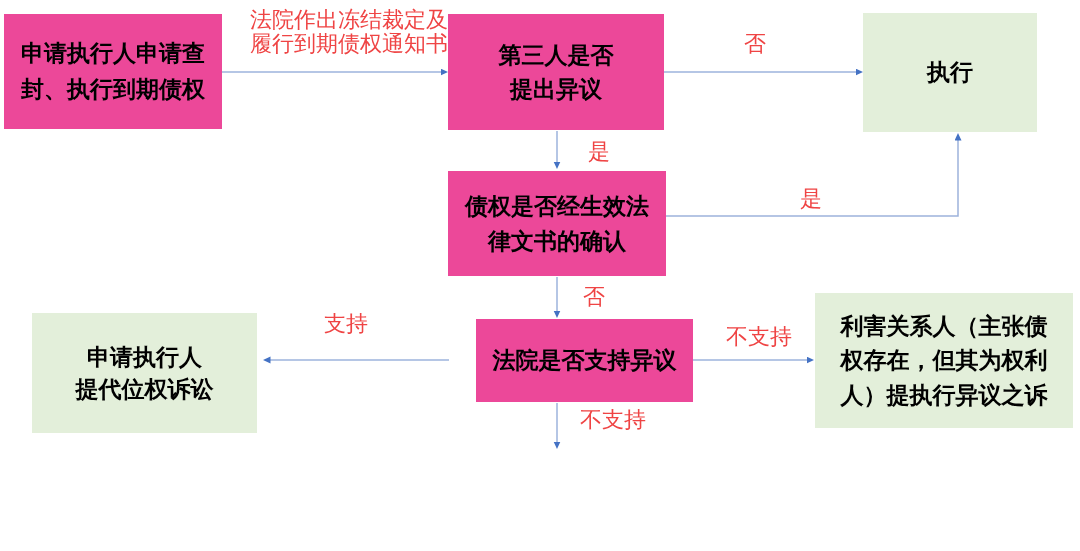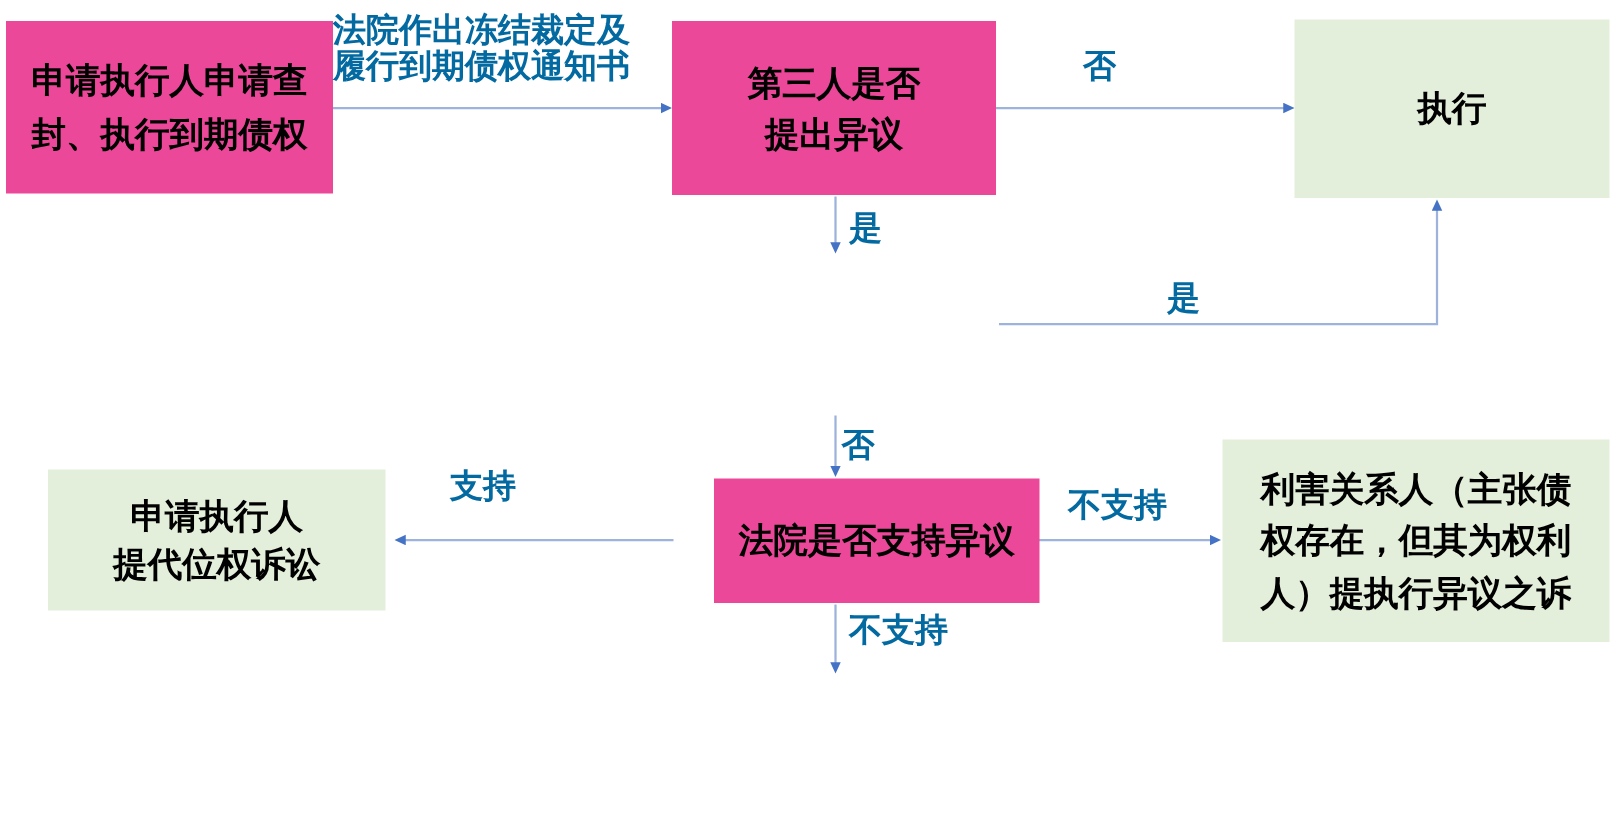--- a/index.html
+++ b/index.html
@@ -16,8 +16,8 @@
   .blue{background:#ec4899;}
   .green{background:#e3efda;}
   .edge-label{
-    position:absolute;color:#0369a1;font-weight:700;font-size:22px;
-    text-align:left;white-space:pre-line;line-height:1.15;
+    position:absolute;color:#ef4444;font-weight:400;font-size:22px;
+    text-align:right;white-space:pre-line;line-height:1.15;
   }
   #node-apply{left:4px;top:14px;width:218px;height:115px;line-height:1.55;}
   #node-third{left:448px;top:14px;width:216px;height:116px;line-height:1.5;text-align:center;}

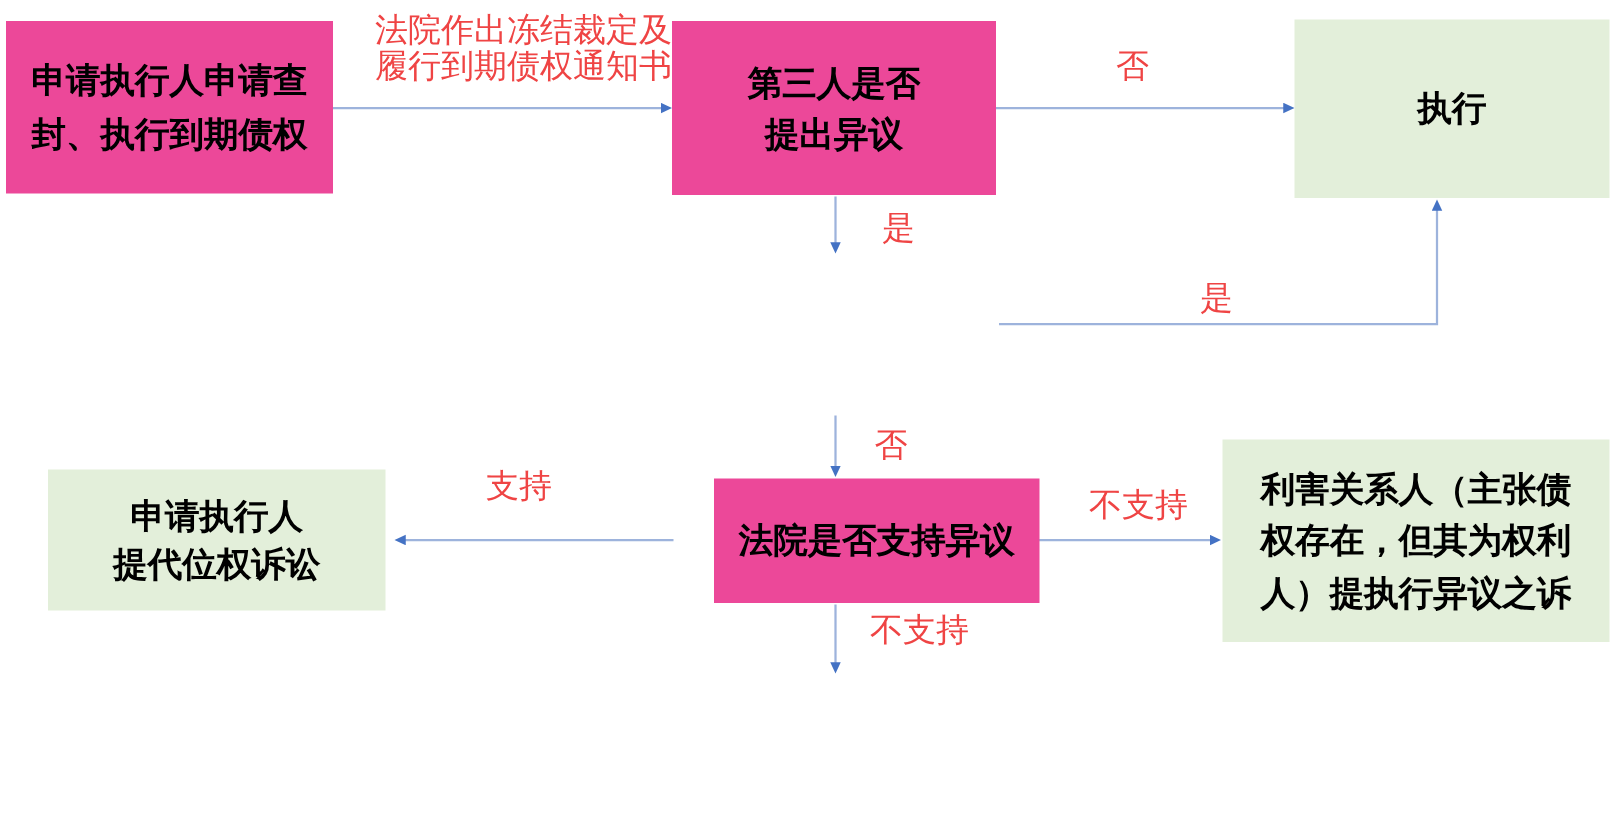--- a/index.html
+++ b/index.html
@@ -21,7 +21,7 @@
   }
   #node-apply{left:4px;top:14px;width:218px;height:115px;line-height:1.55;}
   #node-third{left:448px;top:14px;width:216px;height:116px;line-height:1.5;text-align:center;}
-  #node-execute{left:863px;top:13px;width:210px;height:119px;}
+  #node-execute{left:863px;top:13px;width:174px;height:119px;}
   #node-confirm{left:448px;top:171px;width:218px;height:105px;line-height:1.5;}
   #node-court{left:476px;top:319px;width:217px;height:83px;}
   #node-subrogation{left:32px;top:313px;width:225px;height:94px;line-height:1.4;}

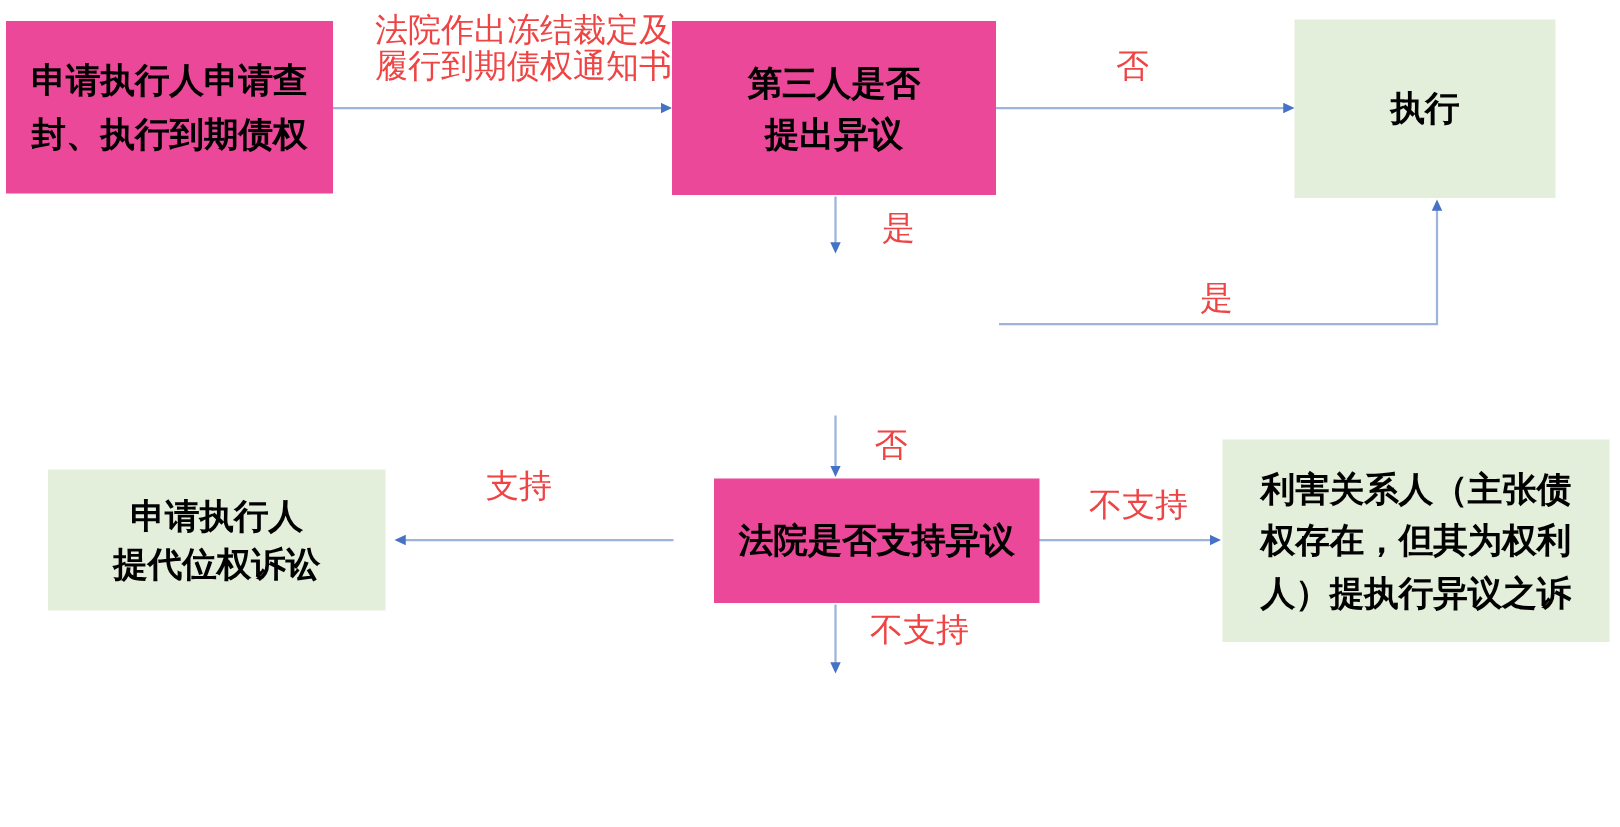--- a/index.html
+++ b/index.html
@@ -65,6 +65,8 @@
 
   <div class="box green" id="node-execute">执行</div>
 
+  <div class="box blue" id="node-confirm">债权是否经生效法
+律文书的确认</div>
 
   <div class="box blue" id="node-court">法院是否支持异议</div>
 

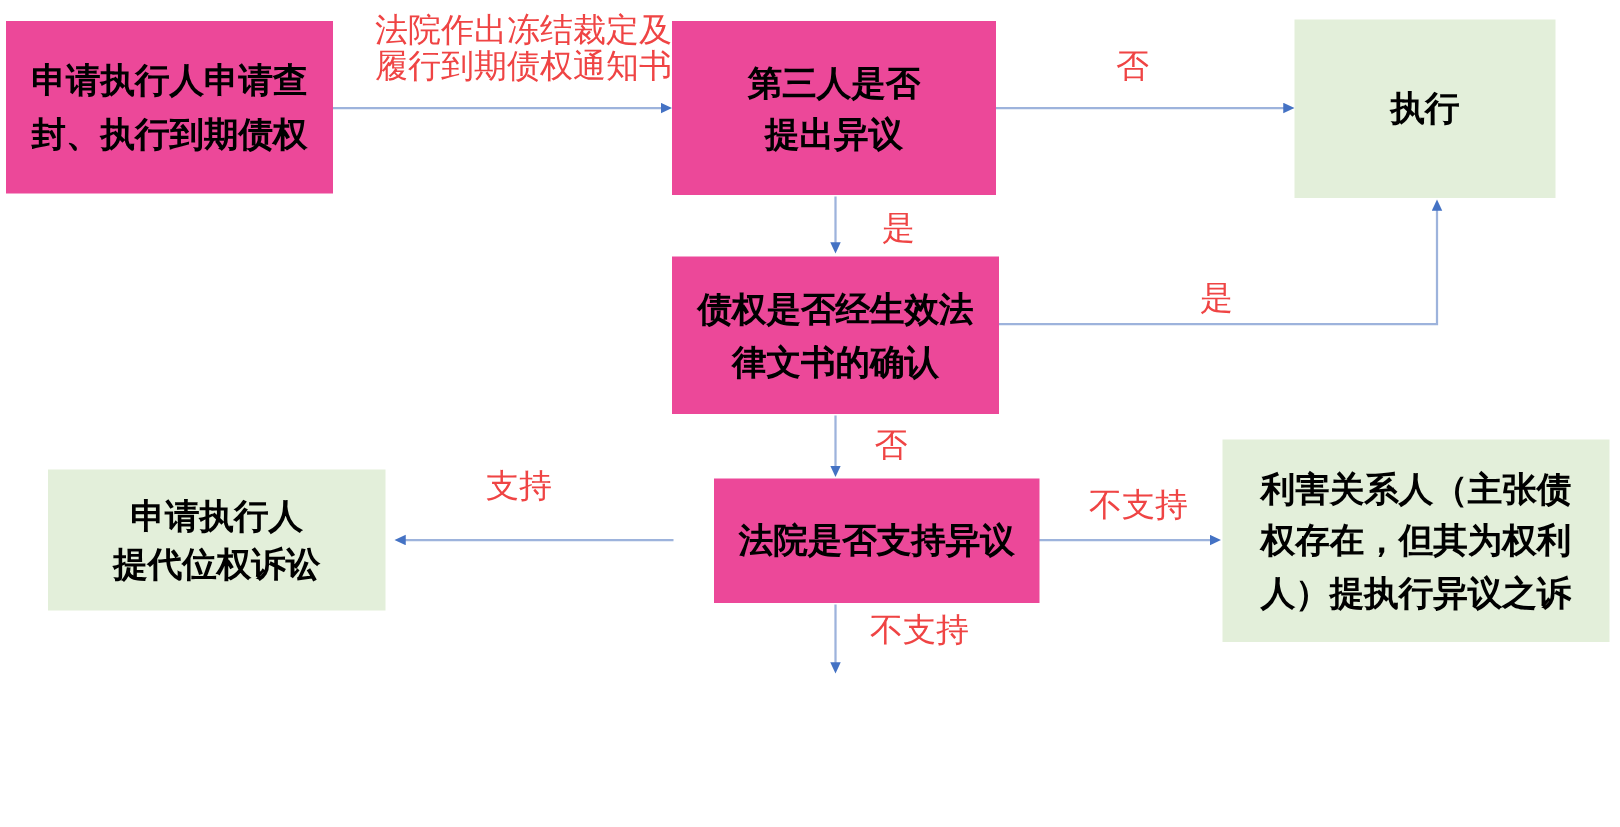--- a/index.html
+++ b/index.html
@@ -24,7 +24,7 @@
   #node-execute{left:863px;top:13px;width:174px;height:119px;}
   #node-confirm{left:448px;top:171px;width:218px;height:105px;line-height:1.5;}
   #node-court{left:476px;top:319px;width:217px;height:83px;}
-  #node-subrogation{left:32px;top:313px;width:225px;height:94px;line-height:1.4;}
+  #node-subrogation{left:32px;top:313px;width:225px;height:120px;line-height:1.4;}
   #node-interested{left:815px;top:293px;width:258px;height:135px;line-height:1.5;}
   #node-reconsider{left:335px;top:451px;width:467px;height:94px;line-height:1.4;}
   #lbl-freeze{left:222px;top:8px;width:226px;font-size:22px;line-height:1.1;}

